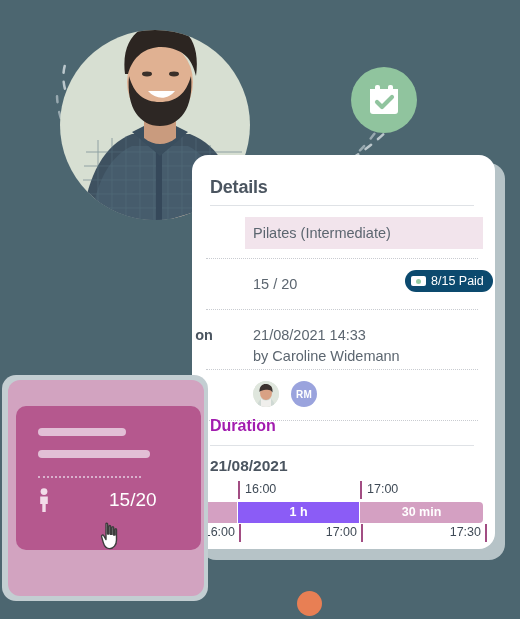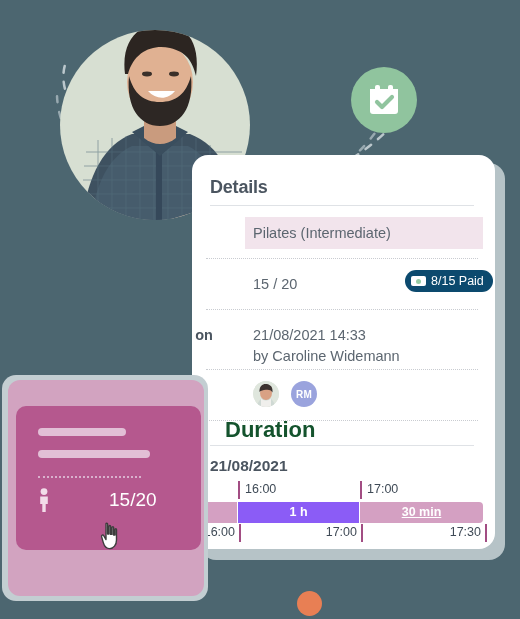--- a/index.html
+++ b/index.html
@@ -213,11 +213,10 @@
   .sec2-title {
     position: absolute;
     left: 18px; top: 262px;
-    font-size: 22px;
+    font-size: 16px;
     font-weight: bold;
-    color: #14532d;
-    white-space: nowrap;
-    margin-left: 15px;
+    color: #a21caf;
+    white-space: nowrap;
   }
   .sec2-rule {
     position: absolute;

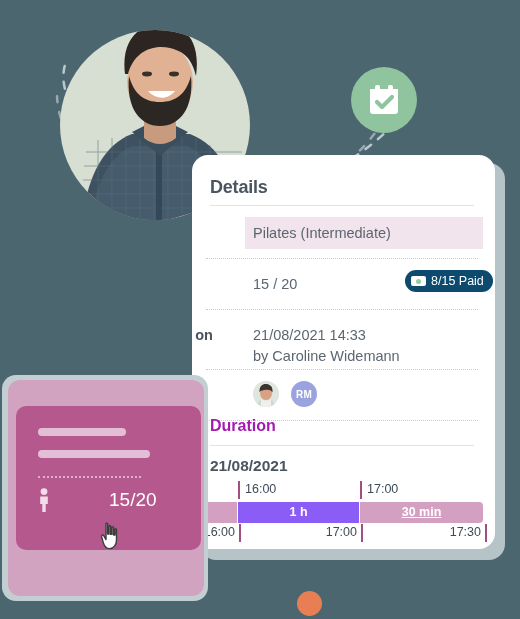--- a/index.html
+++ b/index.html
@@ -274,7 +274,7 @@
     overflow: hidden;
   }
   .tl-bar.dark  { background: #8b5cf6; }
-  .tl-bar.light { background: #d4a0c2; text-decoration: underline; }
+  .tl-bar.light { background: #d4a0c2; }
   .tl-bar.r-round { border-top-right-radius: 4px; border-bottom-right-radius: 4px; }
 
   

